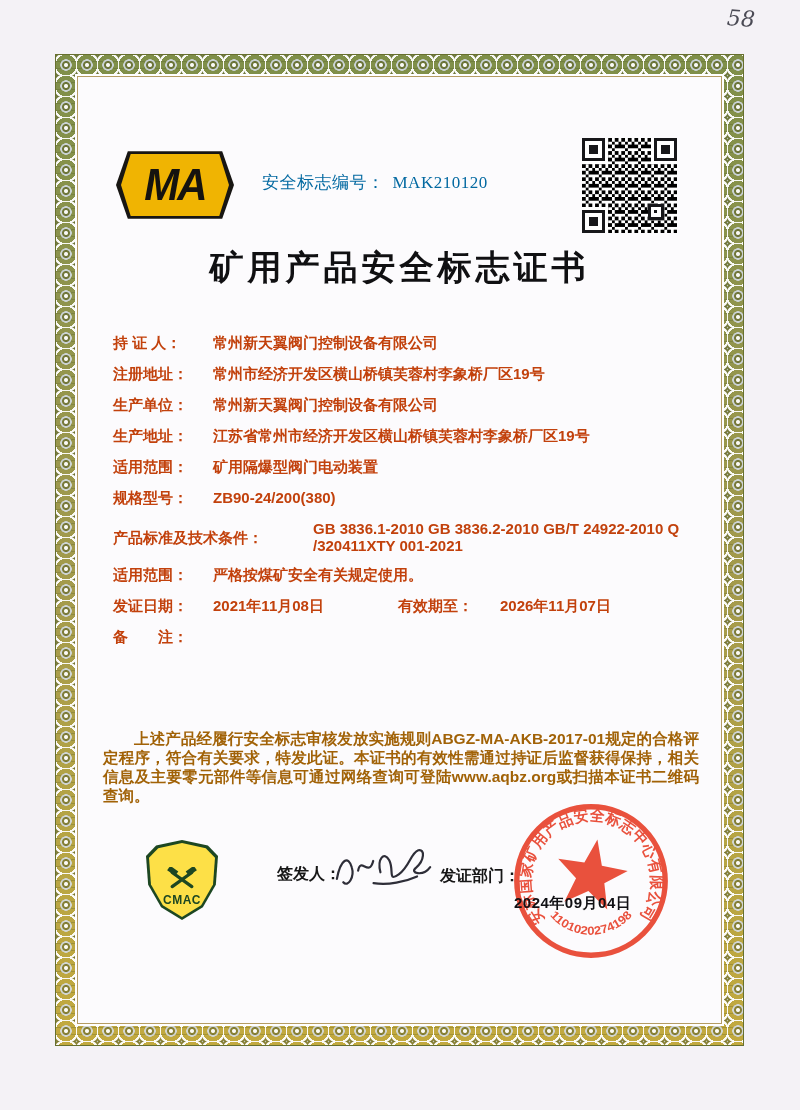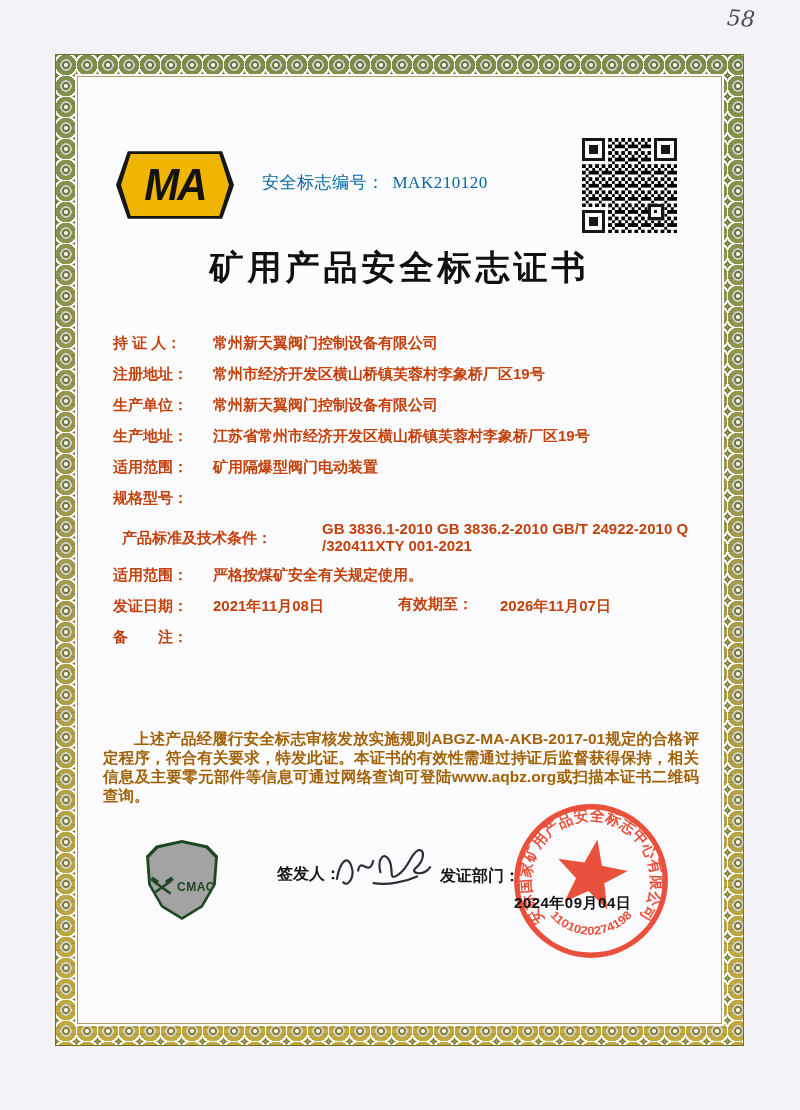--- a/index.html
+++ b/index.html
@@ -160,6 +160,7 @@
     </div>
     <div class="row">
       <span class="lbl">规格型号：</span>
+      <span class="val">ZB90-24/200(380)</span>
     </div>
     <div class="row row-std">
       <span class="lbl">产品标准及技术条件：</span>

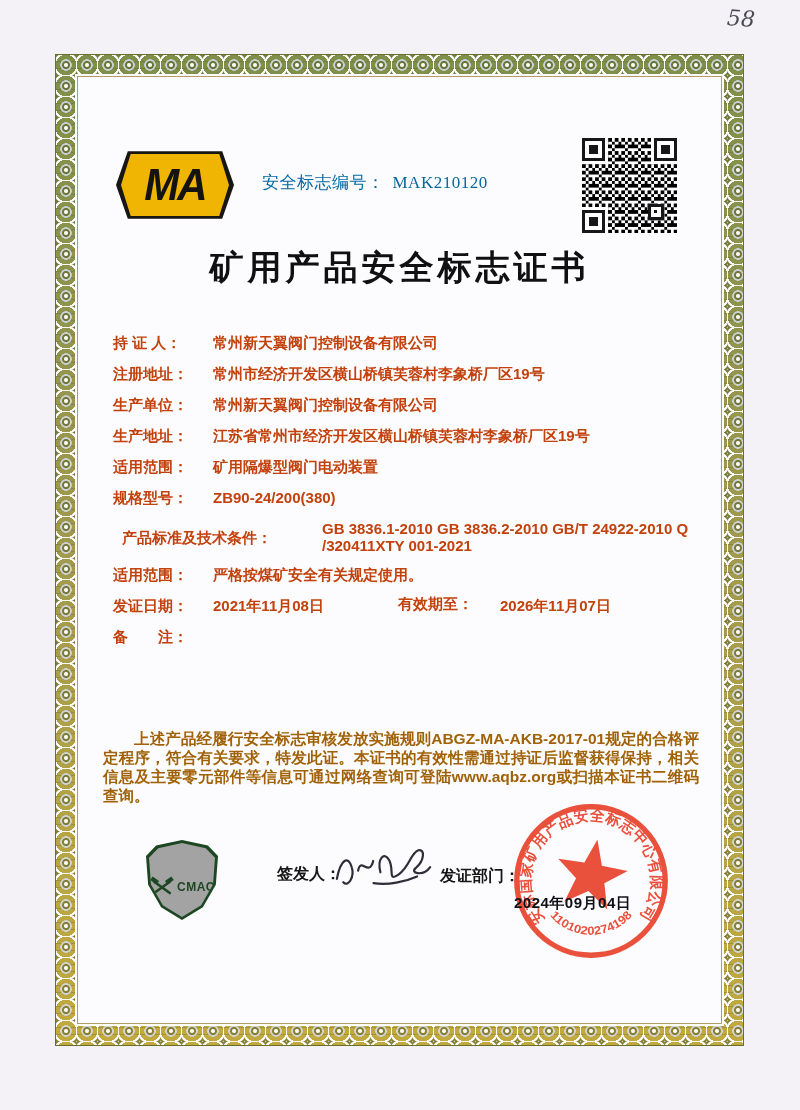--- a/index.html
+++ b/index.html
@@ -52,7 +52,7 @@
   .lbl { width: 100px; flex: none; }
   .val { flex: 1; }
   .row-std { align-items: center; margin-bottom: 12px; }
-  .row-std .lbl { width: 200px; margin-left: 9px; }
+  .row-std .lbl { width: 200px; }
   .row-dates .val-1 { flex: none; width: 185px; }
   .row-dates .lbl-2 { width: 102px; flex: none; font-family: Liberation Mono, monospace; }
   

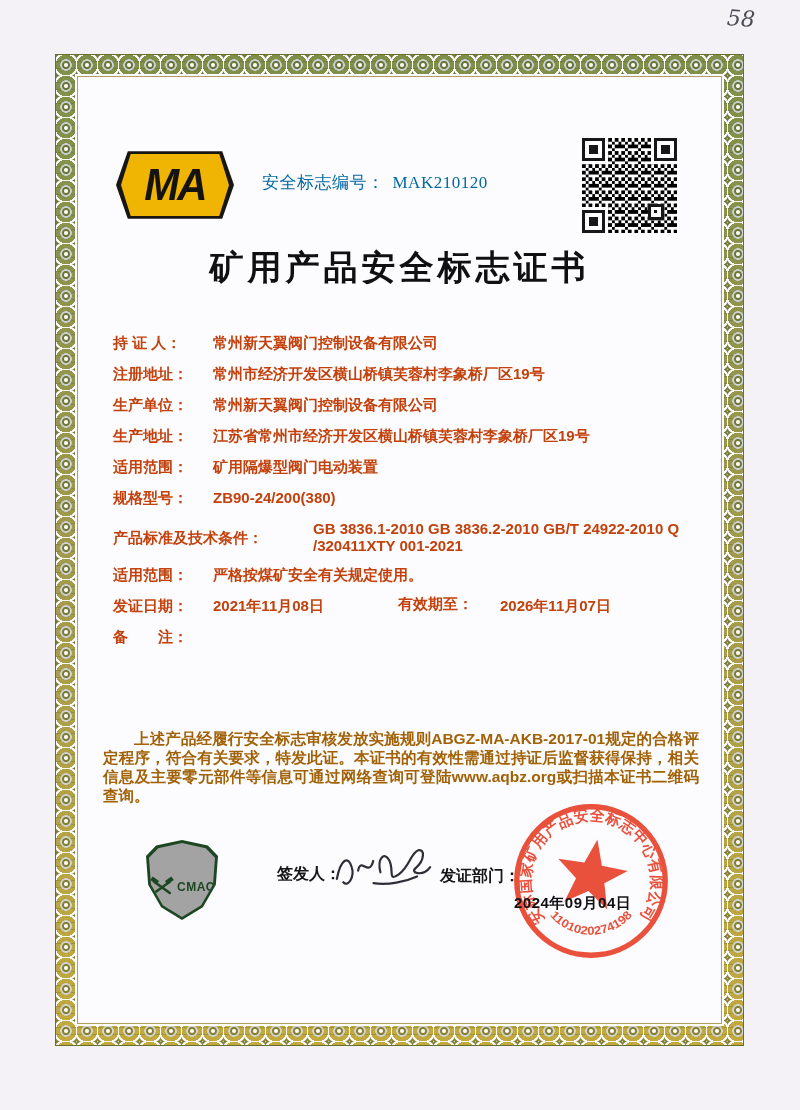--- a/index.html
+++ b/index.html
@@ -54,7 +54,7 @@
   .row-std { align-items: center; margin-bottom: 12px; }
   .row-std .lbl { width: 200px; }
   .row-dates .val-1 { flex: none; width: 185px; }
-  .row-dates .lbl-2 { width: 102px; flex: none; font-family: Liberation Mono, monospace; }
+  .row-dates .lbl-2 { width: 102px; flex: none; }
   
   .statement { position: absolute; left: 103px; top: 729px; width: 596px;
     font-size: 15.5px; font-weight: 700; line-height: 19px;

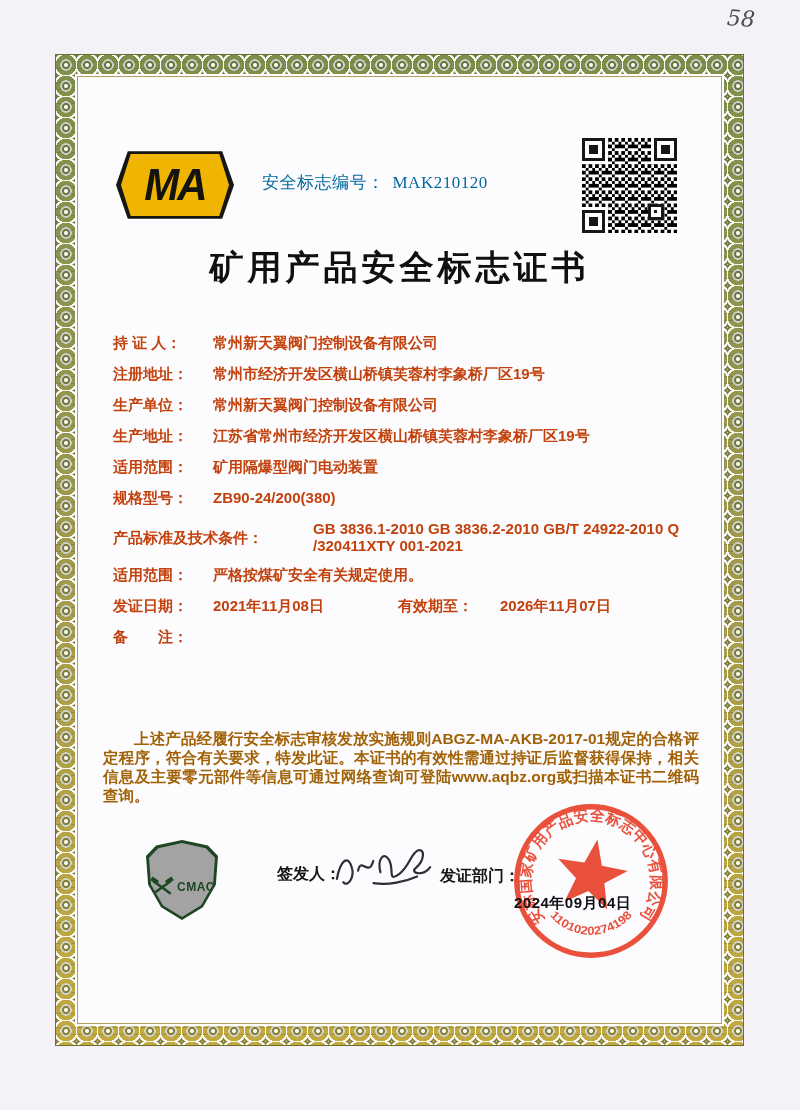--- a/index.html
+++ b/index.html
@@ -65,7 +65,7 @@
     background: #1d4722; filter: drop-shadow(1px 2px 2px rgba(0,0,0,.25)); }
   .cmac-inner { position: absolute; inset: 3px;
     clip-path: polygon(50% 0%, 86% 7%, 100% 20%, 97% 56%, 79% 84%, 50% 100%, 21% 84%, 3% 56%, 0% 20%, 14% 7%);
-    background: #a3a3a3; display: flex; flex-direction: row;
+    background: #fde047; display: flex; flex-direction: column;
     align-items: center; justify-content: center; gap: 2px; padding-top: 13px; }
   .cmac-label { font-size: 12px; font-weight: 900; color: #1d4722; letter-spacing: .5px; }
   .signer-label { position: absolute; left: 277px; top: 864px; font-size: 16px; font-weight: 700; font-family: Liberation Serif, serif; }

